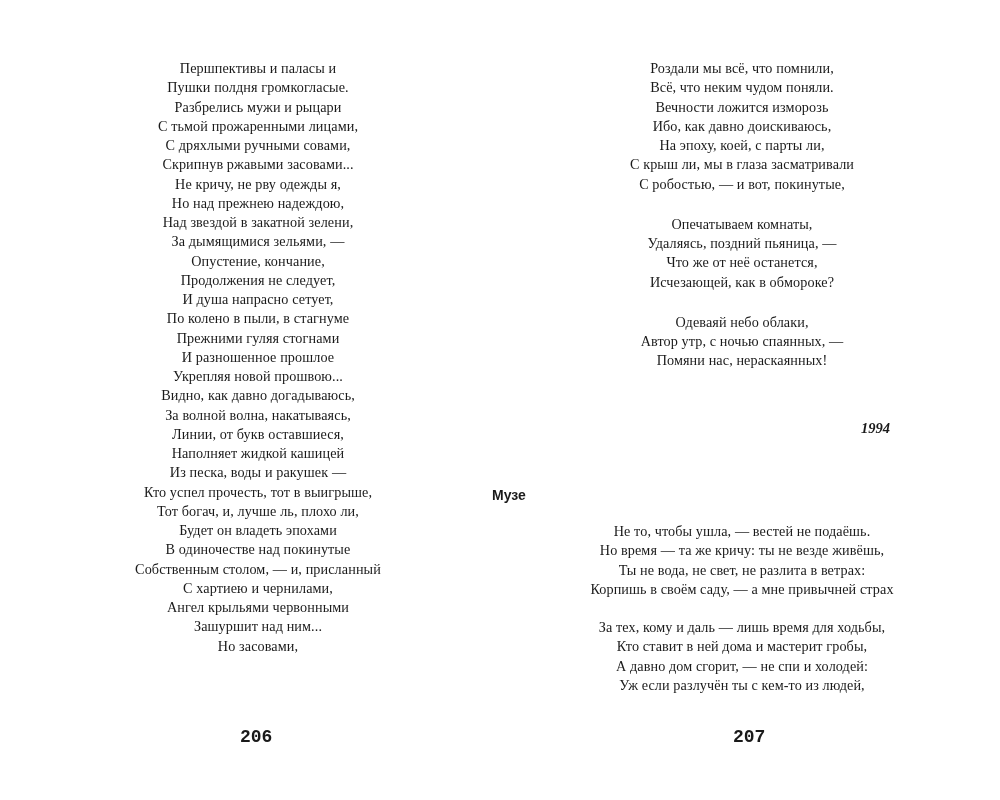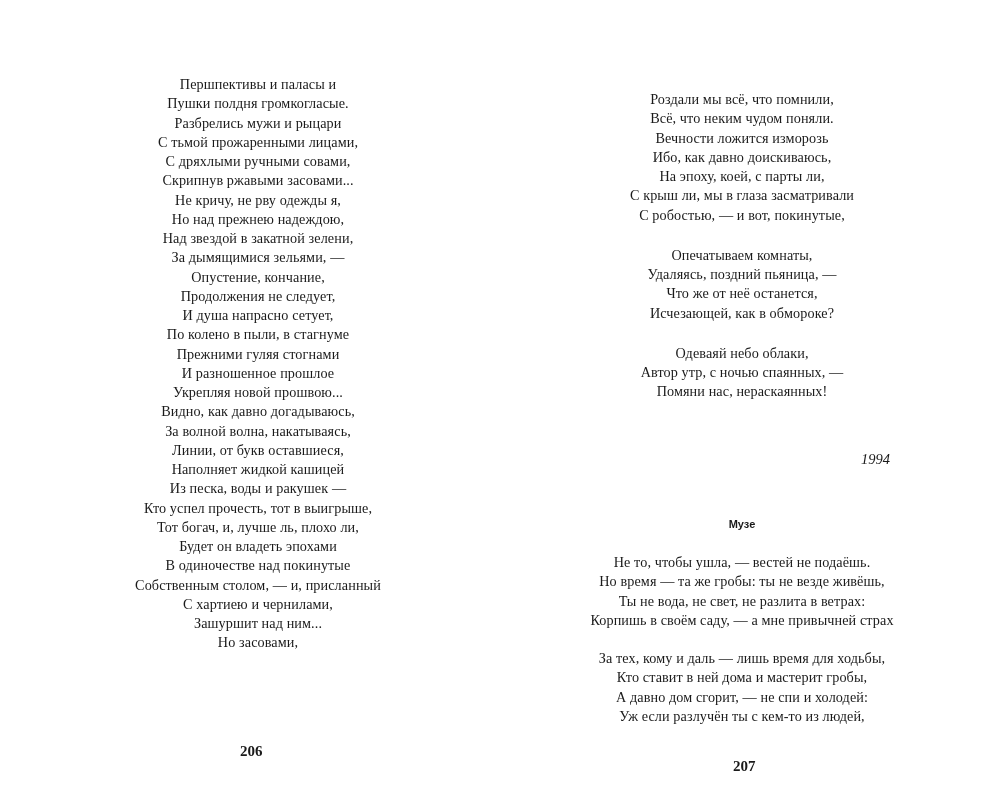--- a/index.html
+++ b/index.html
@@ -17,7 +17,7 @@
     }
     .page {
       position: absolute;
-      top: 16px;
+      top: 0;
       width: 500px;
       height: 701px;
     }

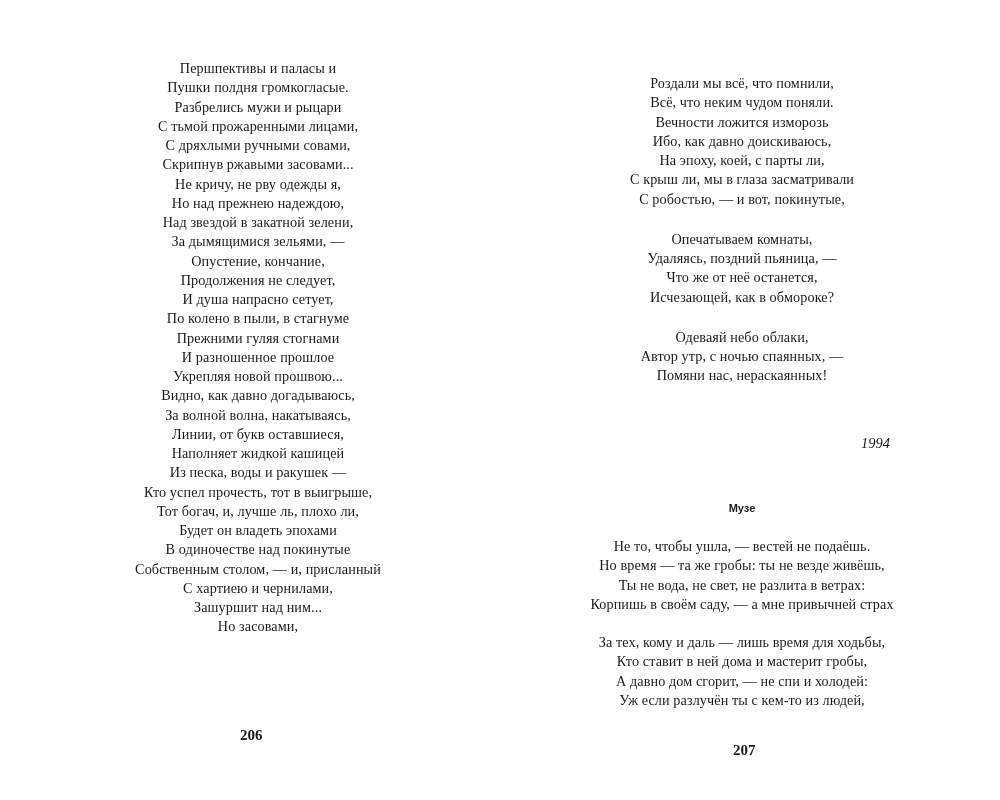--- a/index.html
+++ b/index.html
@@ -22,7 +22,7 @@
       height: 701px;
     }
     .page-left { left: 0; }
-    .page-right { left: 500px; margin-top: 15px; }
+    .page-right { left: 500px; }
 
     .verse {
       position: absolute;

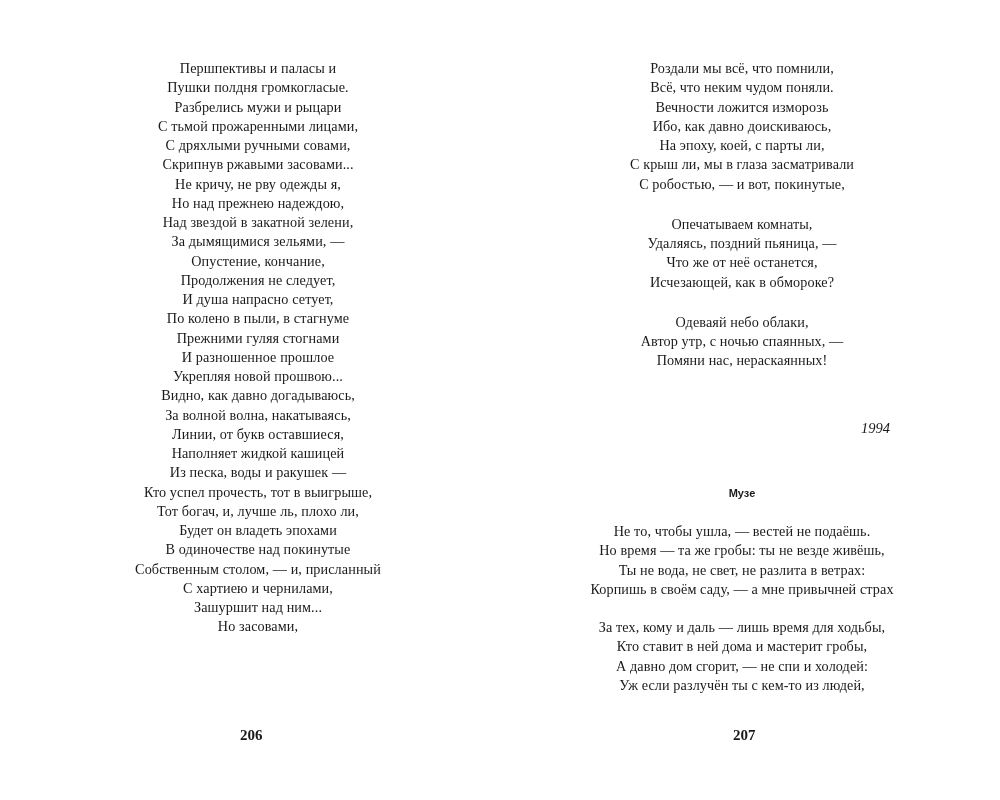--- a/index.html
+++ b/index.html
@@ -53,7 +53,7 @@
       right: 110px;
       top: 420px;
       font-style: italic;
-      font-weight: normal;
+      font-weight: bold;
       font-size: 14.5px;
     }
     .poem-title {

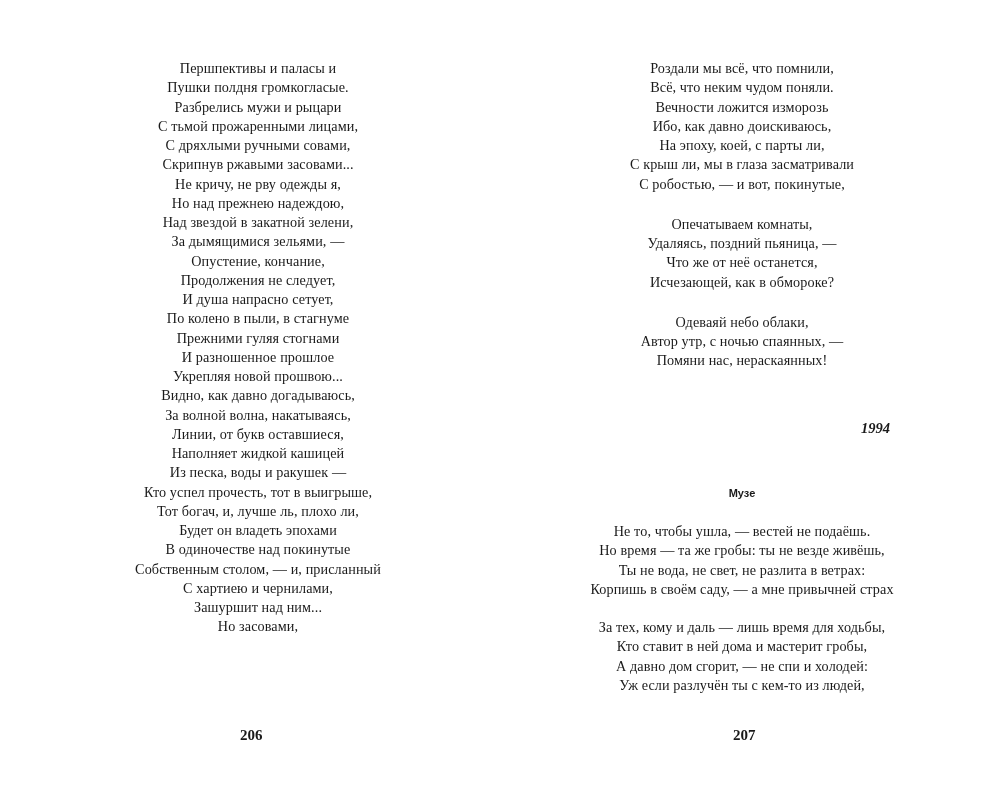--- a/index.html
+++ b/index.html
@@ -61,10 +61,9 @@
       top: 487px;
       left: -8px;
       width: 100%;
-      text-align: center;
       font-family: "Liberation Sans", "DejaVu Sans", sans-serif;
       font-weight: bold;
-      font-size: 11px;
+      font-size: 14px;
     }
     .page-number {
       position: absolute;

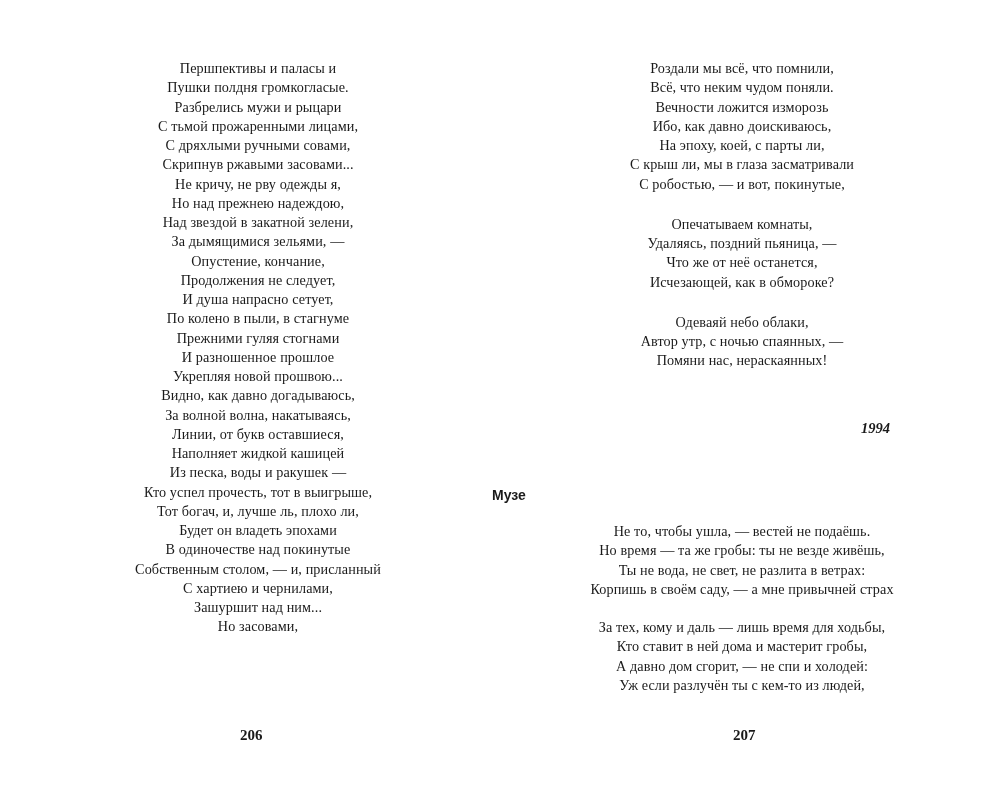--- a/index.html
+++ b/index.html
@@ -140,7 +140,7 @@
 
   <div class="verse" style="top:522px;">
     <span class="line">Не то, чтобы ушла, — вестей не подаёшь.</span>
-    <span class="line">Но время — та же гробы: ты не везде живёшь,</span>
+    <span class="line">Но время — та же кричу: ты не везде живёшь,</span>
     <span class="line">Ты не вода, не свет, не разлита в ветрах:</span>
     <span class="line">Корпишь в своём саду, — а мне привычней страх</span>
     <span class="stanza-gap" style="height:19px;"></span>

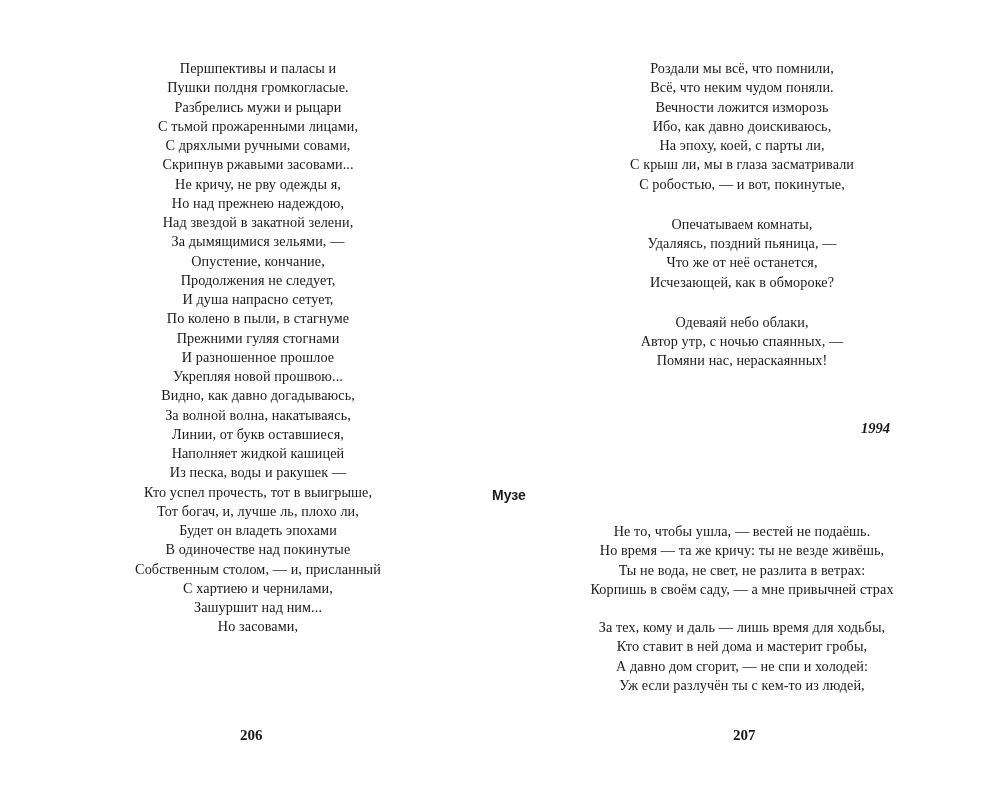--- a/index.html
+++ b/index.html
@@ -108,6 +108,7 @@
     <span class="line">В одиночестве над покинутые</span>
     <span class="line">Собственным столом, — и, присланный</span>
     <span class="line">С хартиею и чернилами,</span>
+    <span class="line">Ангел крыльями червонными</span>
     <span class="line">Зашуршит над ним...</span>
     <span class="line">Но засовами,</span>
   </div>

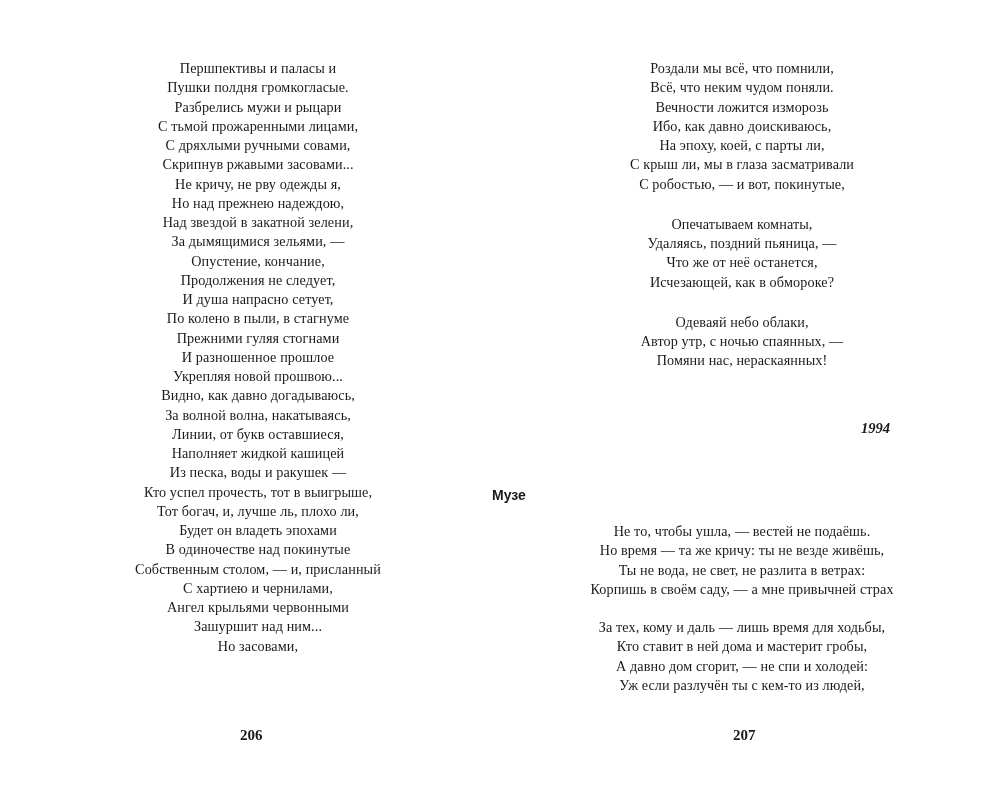--- a/index.html
+++ b/index.html
@@ -68,9 +68,9 @@
     .page-number {
       position: absolute;
       top: 727px;
-      font-size: 15px;
+      font-size: 18px;
       font-weight: bold;
-      font-family: Liberation Serif, serif;
+      font-family: Liberation Mono, monospace;
     }
     .page-left .page-number { left: 240px; }
     .page-right .page-number { left: 233px; }

